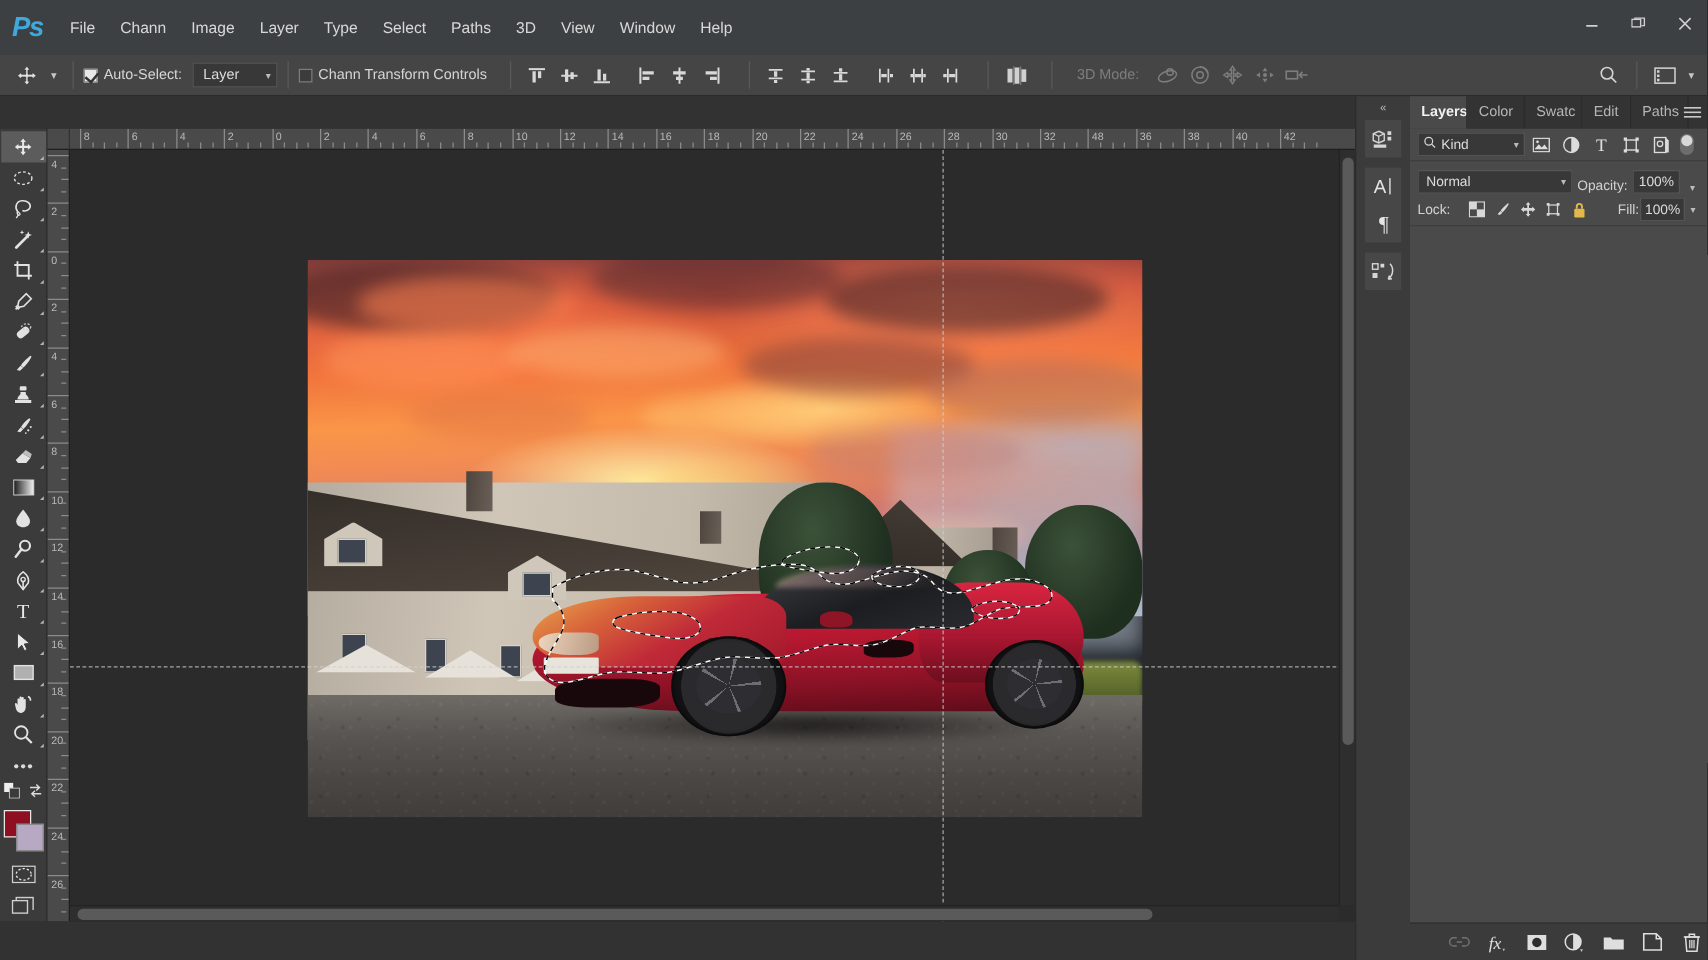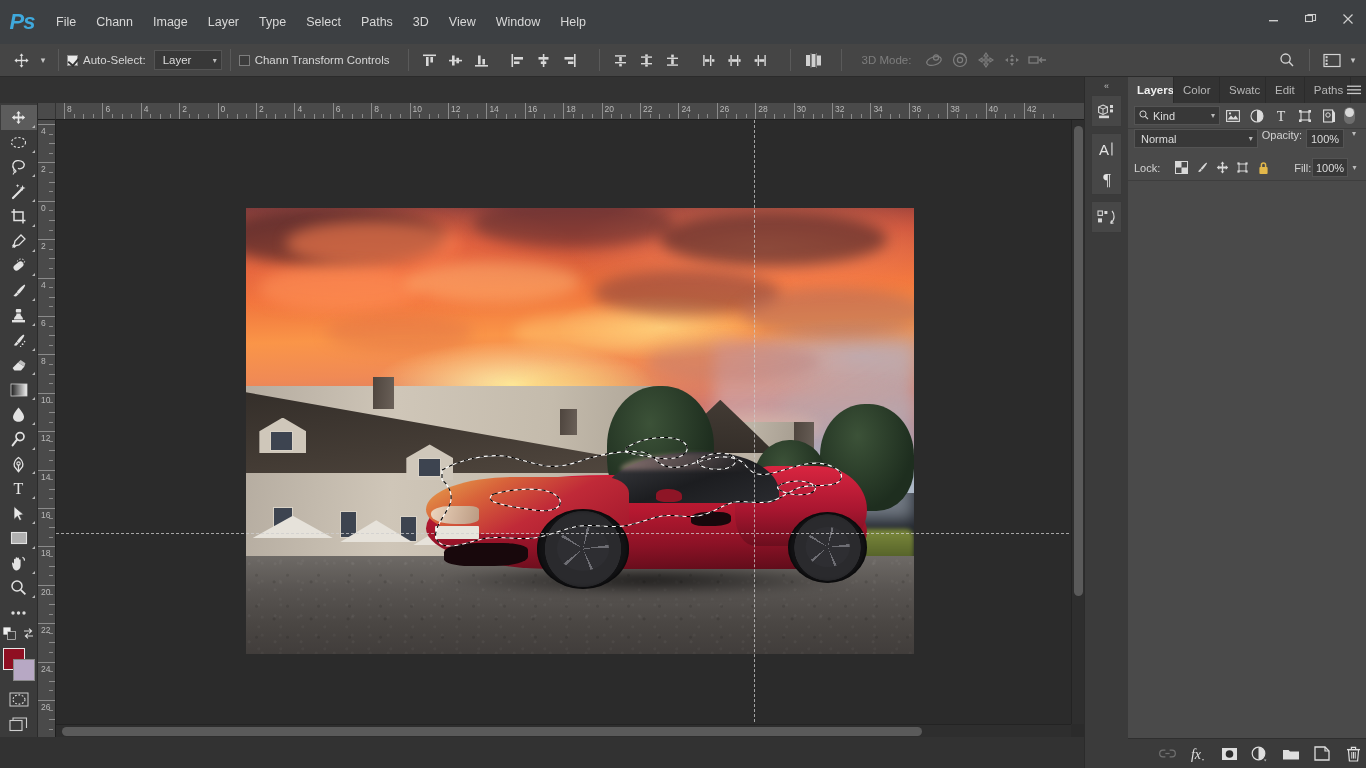--- a/index.html
+++ b/index.html
@@ -1034,7 +1034,7 @@
         <div class="rh-tick" style="left: 795.2px; height: 6px; top: 11px;"></div>
         <div class="rh-tick" style="left: 804.8px; height: 4px; top: 11px;"></div>
         <div class="rh-tick" style="left: 814.4px; height: 16px;"></div>
-        <div class="rh-lbl" style="left: 814.4px;">34</div>
+        <div class="rh-lbl" style="left: 814.4px;">48</div>
         <div class="rh-tick" style="left: 824px; height: 4px; top: 11px;"></div>
         <div class="rh-tick" style="left: 833.6px; height: 6px; top: 11px;"></div>
         <div class="rh-tick" style="left: 843.2px; height: 4px; top: 11px;"></div>

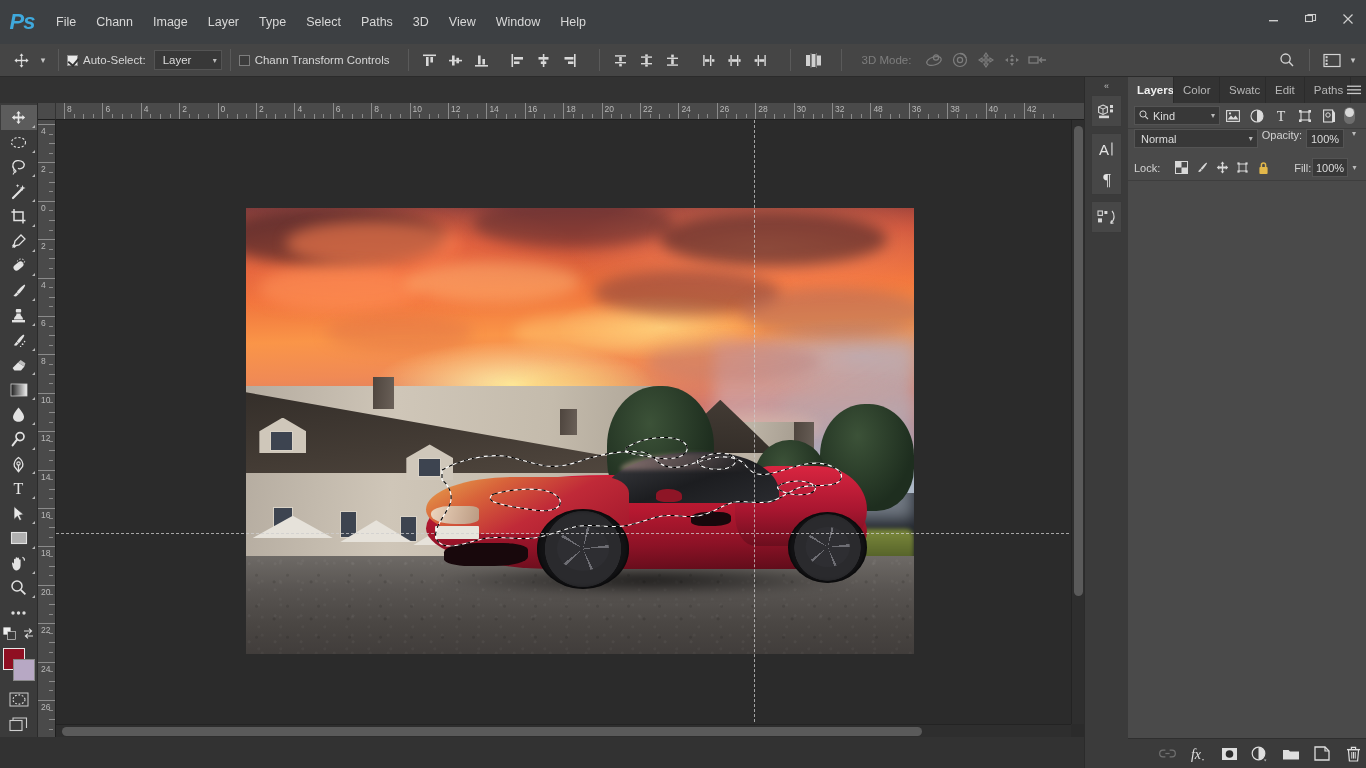--- a/index.html
+++ b/index.html
@@ -461,7 +461,7 @@
     width: 9px; height: 9px; border-radius: 50%; background: #d8d8d8;
   }
   .blend-row {
-    height: 26px; display: flex; align-items: flex-start; padding: 0 6px; gap: 4px;
+    height: 26px; display: flex; align-items: flex-end; padding: 0 6px; gap: 4px;
   }
   .blend-select {
     width: 124px; height: 19px; background: #383838; border: 1px solid #545454;

